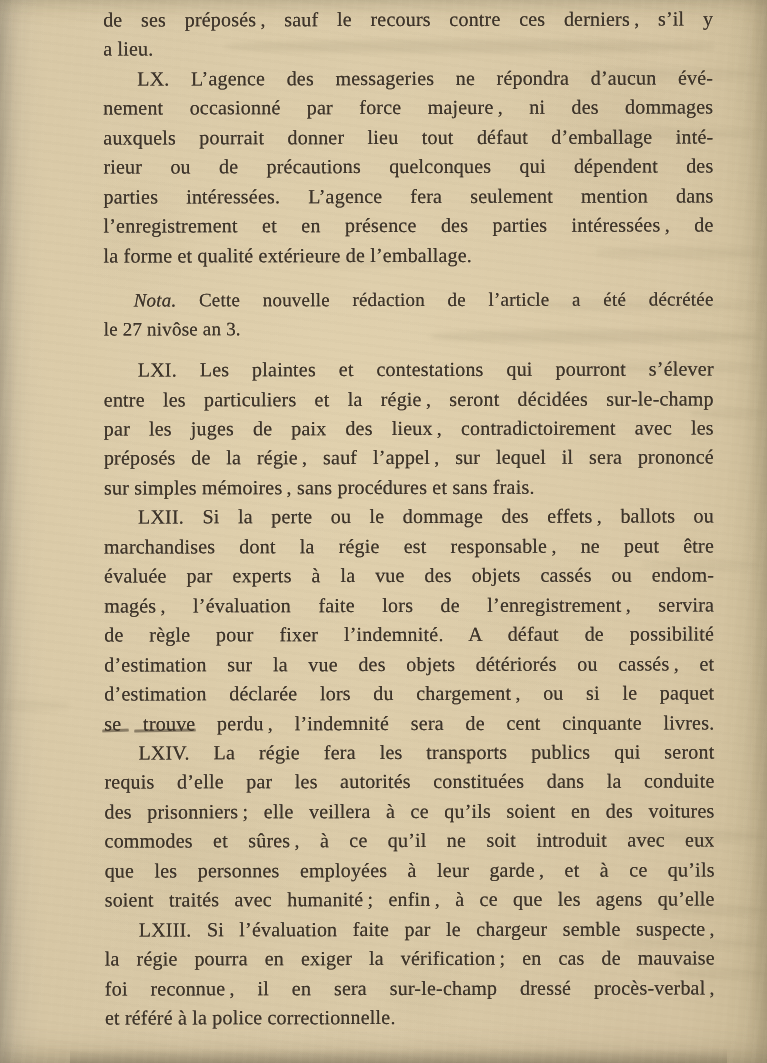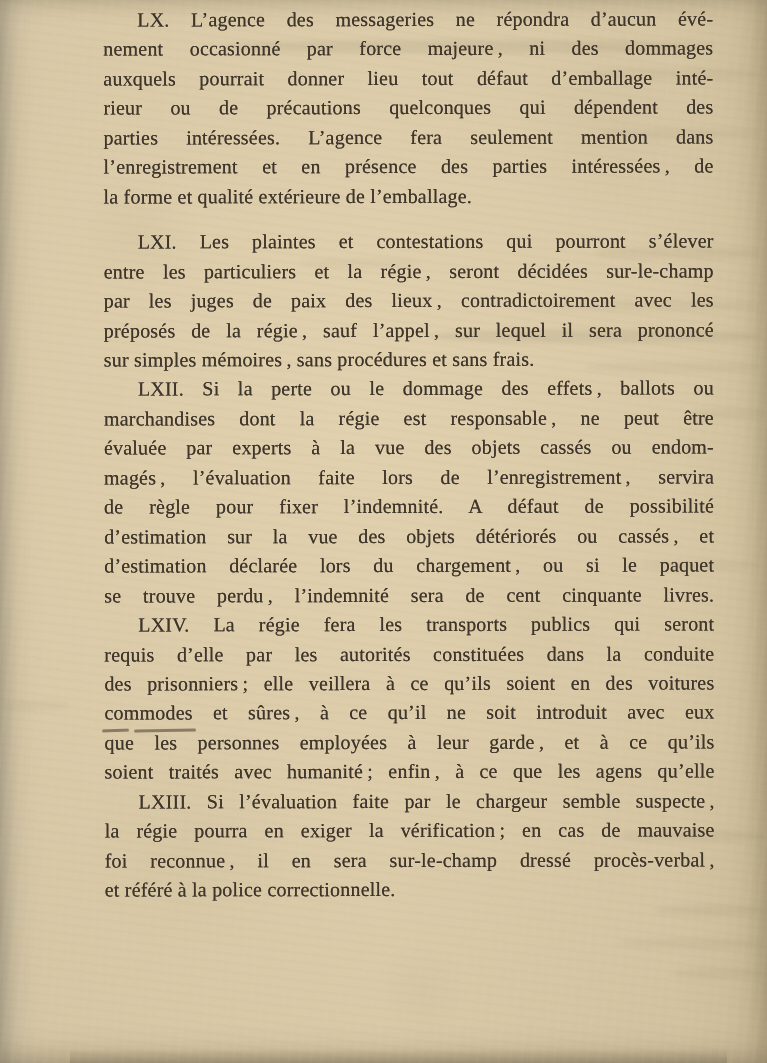--- a/index.html
+++ b/index.html
@@ -79,6 +79,10 @@
     </div>
   <div class="text-block">
       <div class="para body">
+        <div class="line">de ses préposés , sauf le recours contre ces derniers , s’il y</div>
+        <div class="line no-just">a lieu.</div>
+      </div>
+      <div class="para body">
         <div class="line indent">LX. L’agence des messageries ne répondra d’aucun évé-</div>
         <div class="line">nement occasionné par force majeure , ni des dommages</div>
         <div class="line">auxquels pourrait donner lieu tout défaut d’emballage inté-</div>

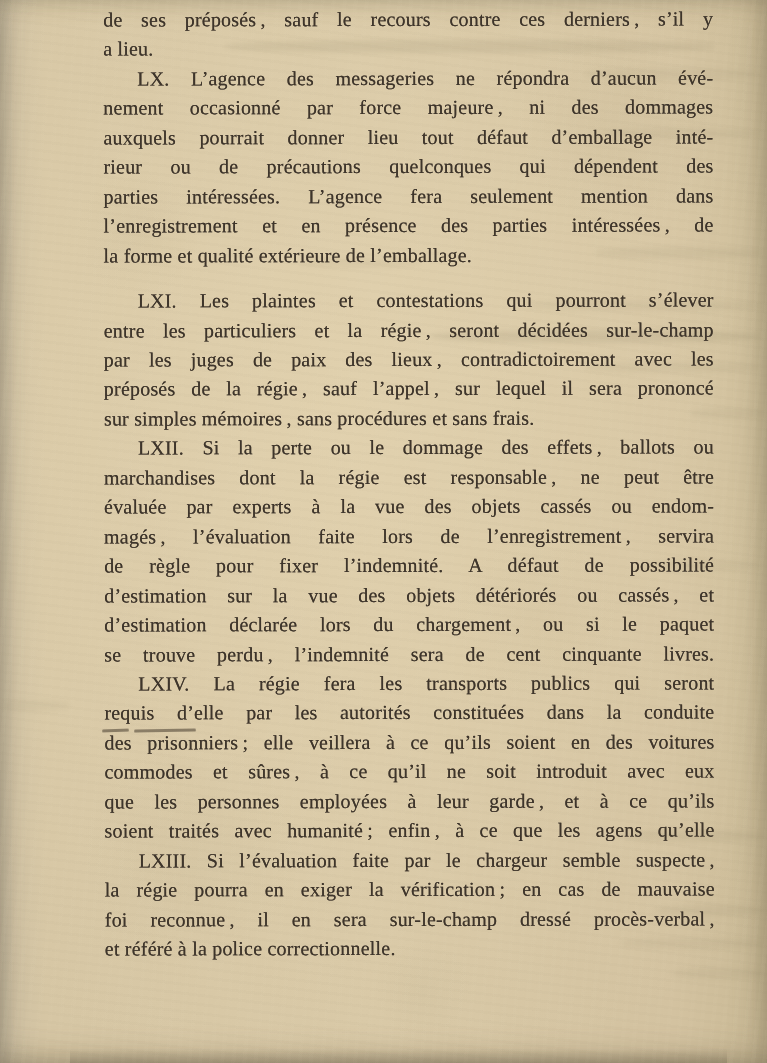--- a/index.html
+++ b/index.html
@@ -92,6 +92,7 @@
         <div class="line no-just">la forme et qualité extérieure de l’emballage.</div>
       </div>
       <div class="para nota">
+        <div class="line indent"><i>Nota. </i>Cette nouvelle rédaction de l’article a été décrétée</div>
       </div>
       <div class="para body">
         <div class="line indent">LXI. Les plaintes et contestations qui pourront s’élever</div>

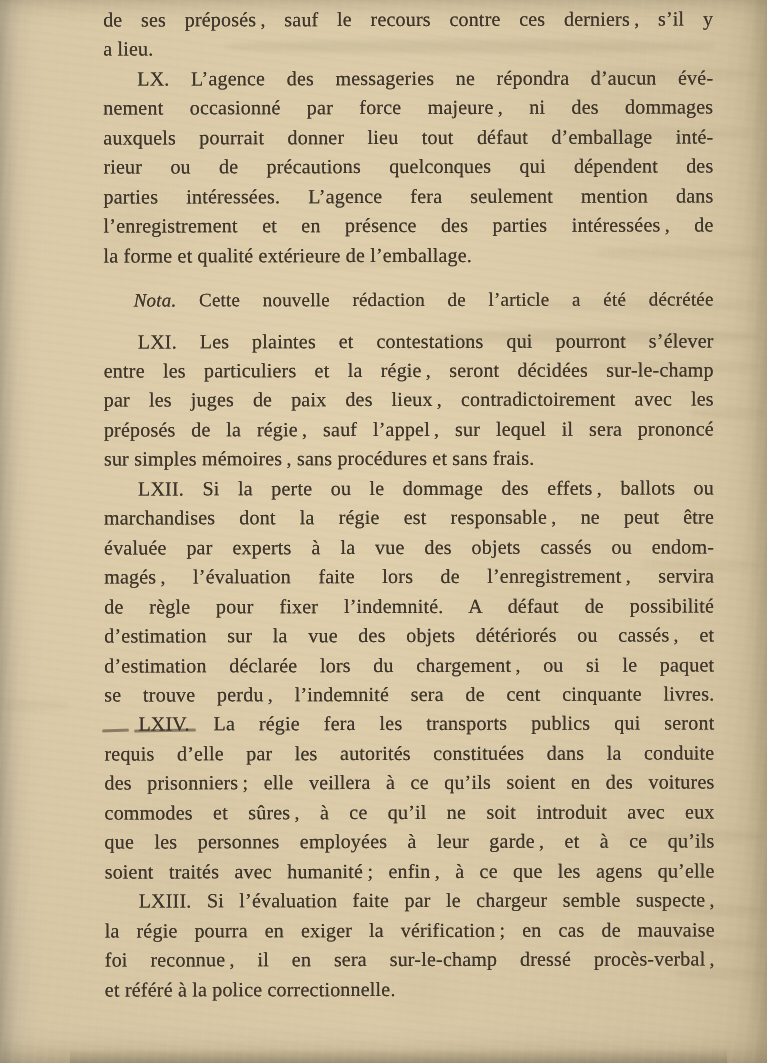--- a/index.html
+++ b/index.html
@@ -93,6 +93,7 @@
       </div>
       <div class="para nota">
         <div class="line indent"><i>Nota. </i>Cette nouvelle rédaction de l’article a été décrétée</div>
+        <div class="line no-just">le 27 nivôse an 3.</div>
       </div>
       <div class="para body">
         <div class="line indent">LXI. Les plaintes et contestations qui pourront s’élever</div>

